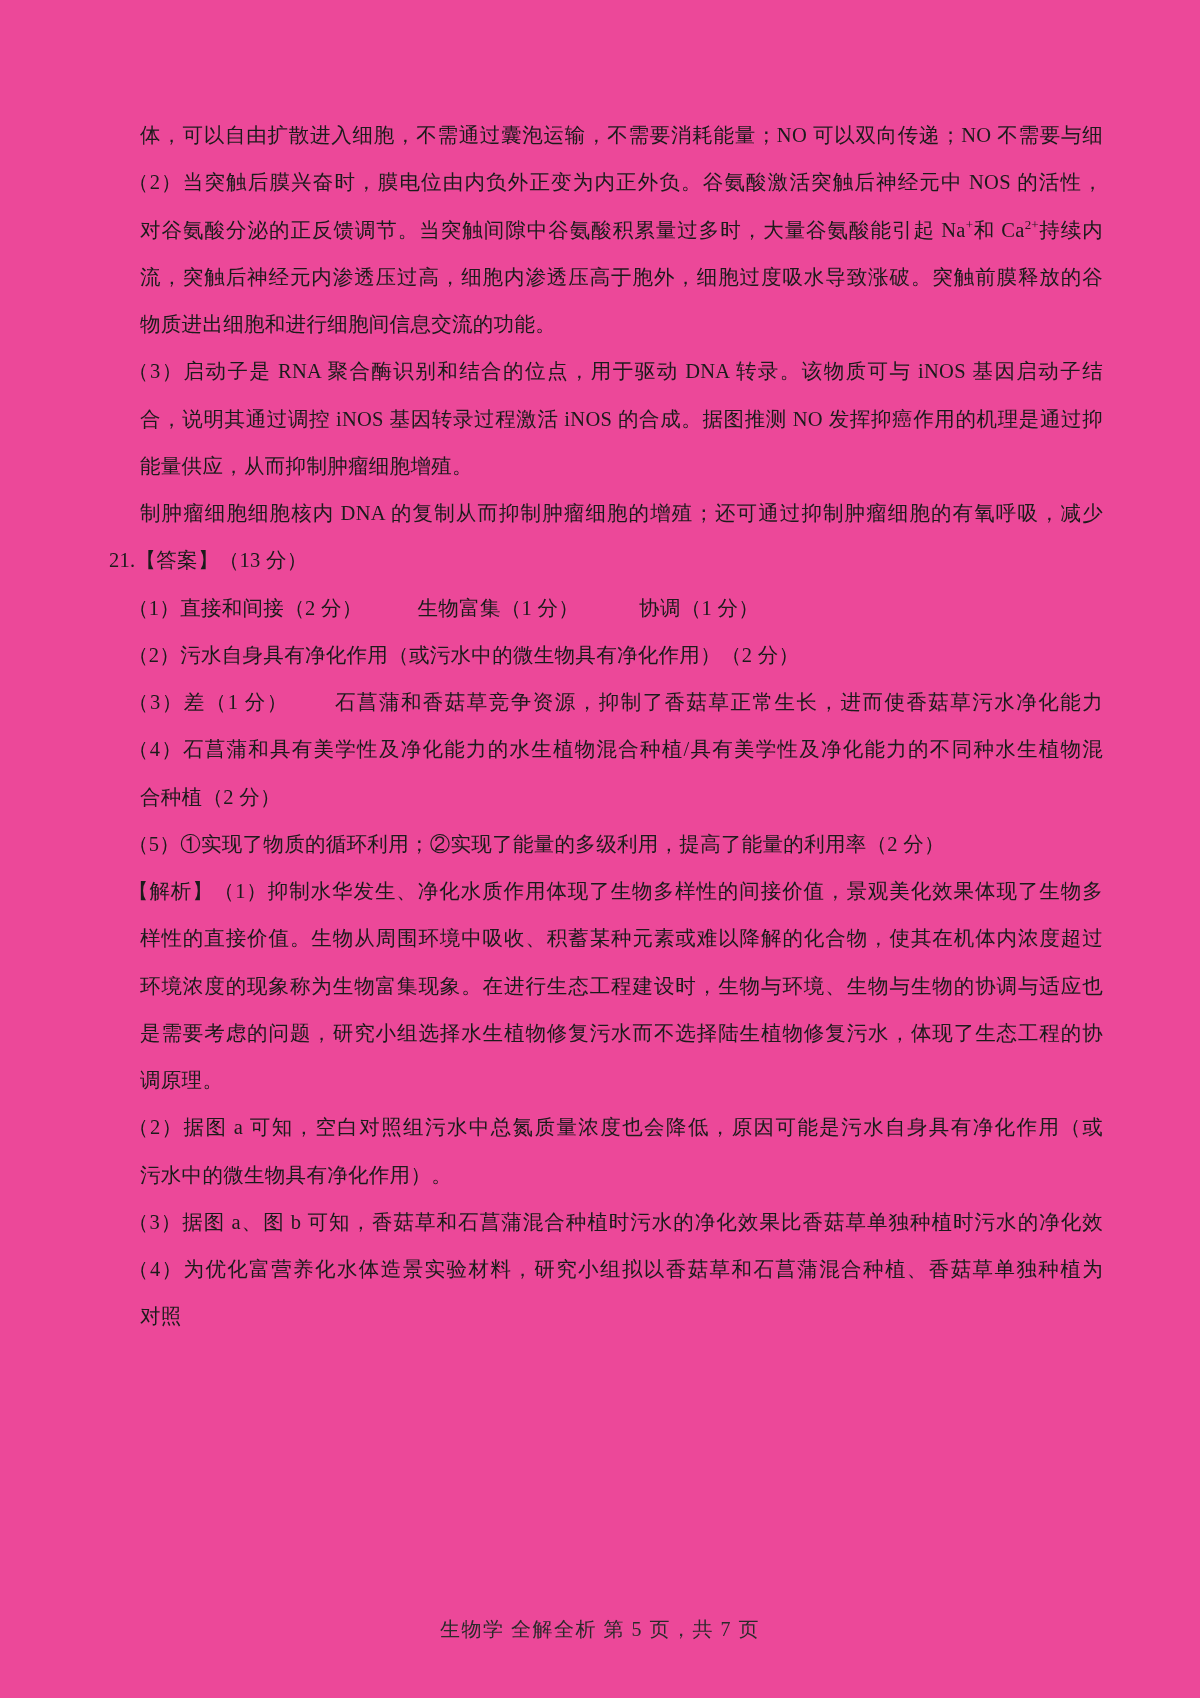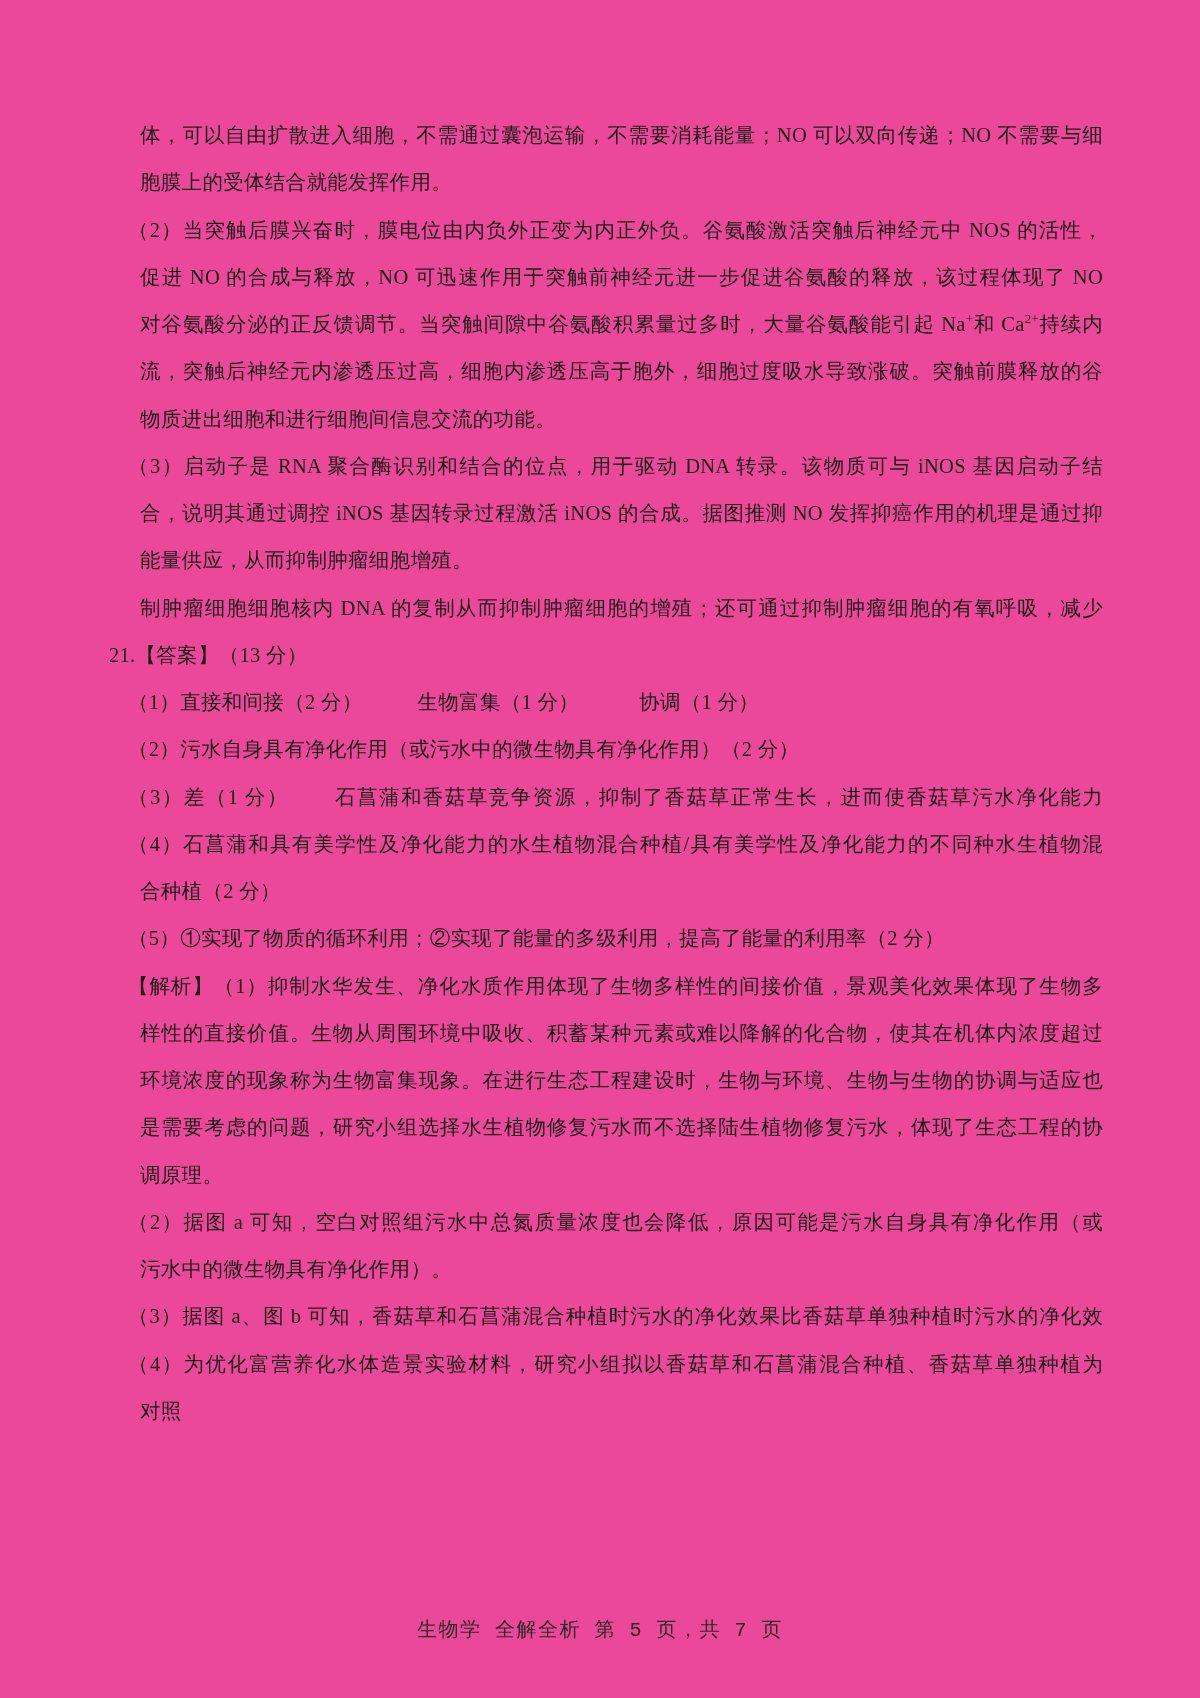--- a/index.html
+++ b/index.html
@@ -66,7 +66,6 @@
 <div class="page">
   <main class="content" id="lines-root">
       <div class="line justify"><span>体，可以自由扩散进入细胞，不需通过囊泡运输，不需要消耗能量；NO 可以双向传递；NO 不需要与细</span></div>
-      <div class="line"><span>胞膜上的受体结合就能发挥作用。</span></div>
       <div class="line justify outdent-sm"><span>（2）当突触后膜兴奋时，膜电位由内负外正变为内正外负。谷氨酸激活突触后神经元中 NOS 的活性，</span></div>
       <div class="line justify"><span>促进 NO 的合成与释放，NO 可迅速作用于突触前神经元进一步促进谷氨酸的释放，该过程体现了 NO</span></div>
       <div class="line justify"><span>对谷氨酸分泌的正反馈调节。当突触间隙中谷氨酸积累量过多时，大量谷氨酸能引起 Na</span><sup>+</sup><span>和 Ca</span><sup>2+</sup><span>持续内</span></div>

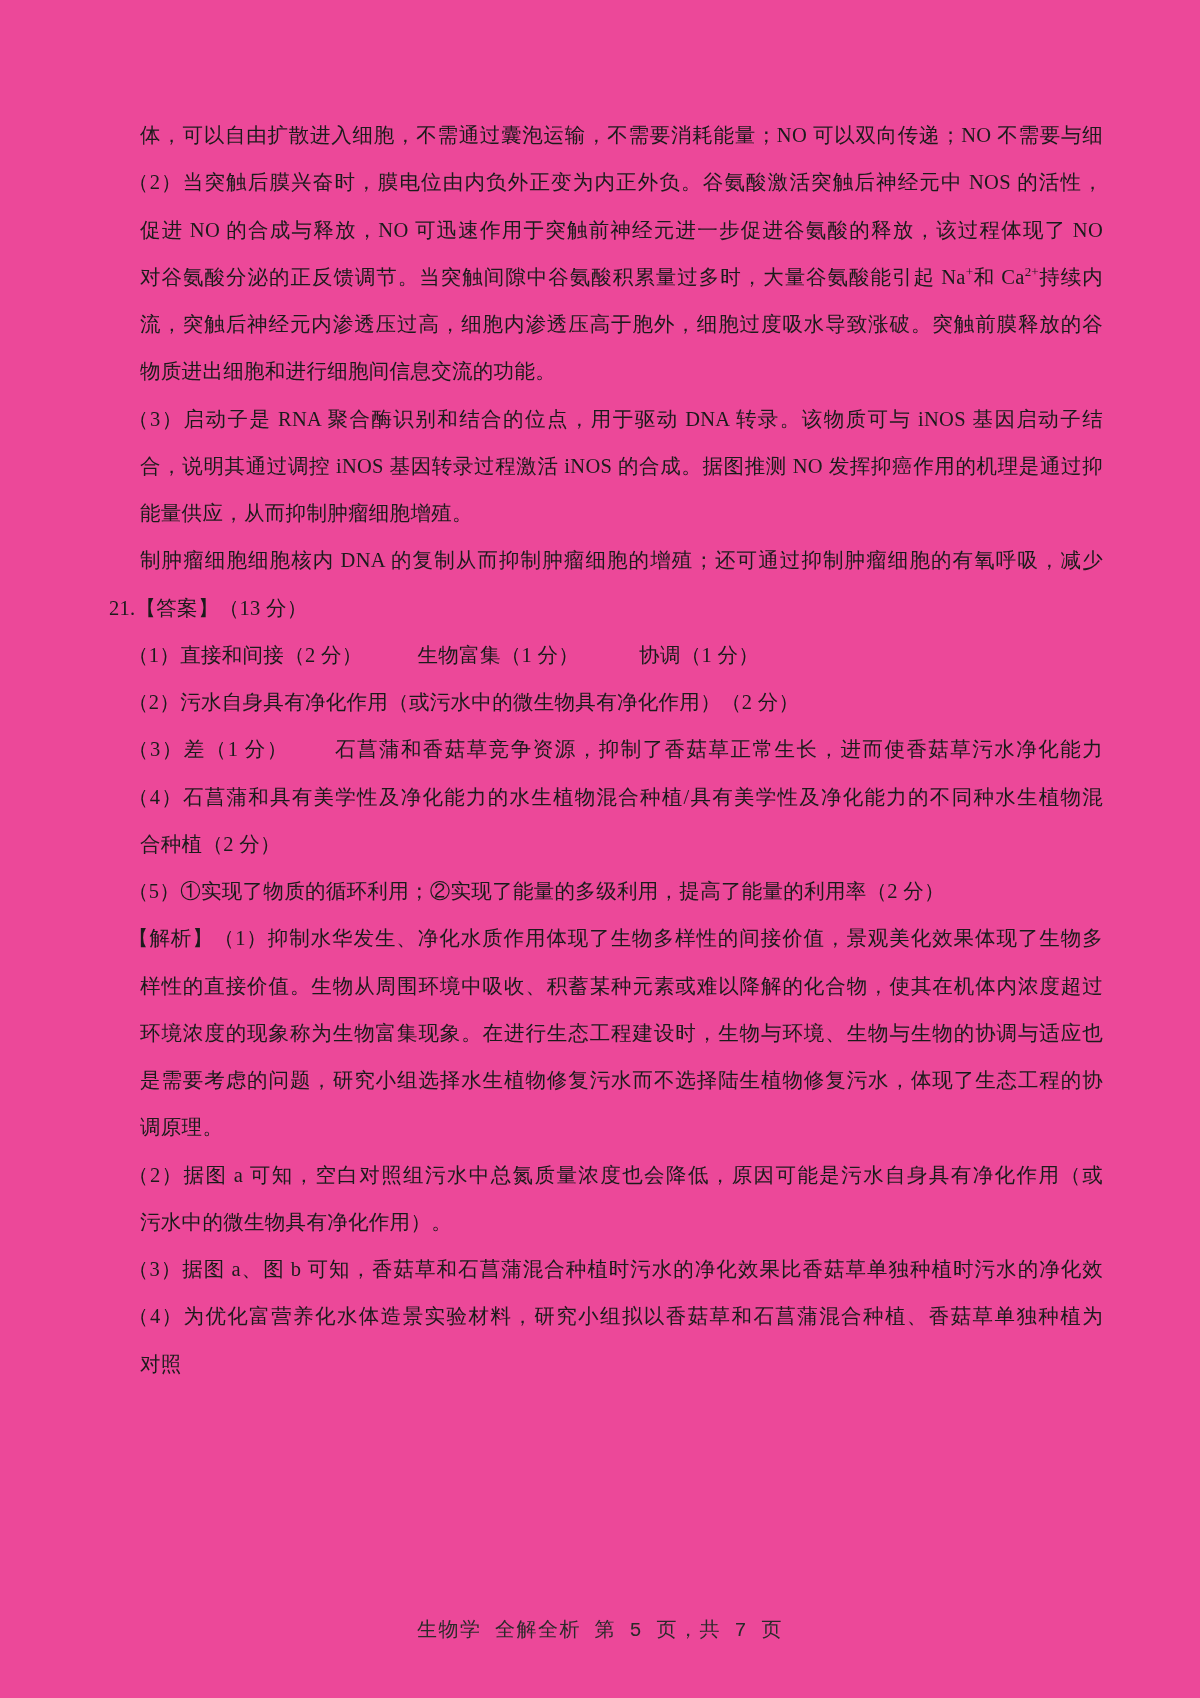--- a/index.html
+++ b/index.html
@@ -67,7 +67,6 @@
   <main class="content" id="lines-root">
       <div class="line justify"><span>体，可以自由扩散进入细胞，不需通过囊泡运输，不需要消耗能量；NO 可以双向传递；NO 不需要与细</span></div>
       <div class="line justify outdent-sm"><span>（2）当突触后膜兴奋时，膜电位由内负外正变为内正外负。谷氨酸激活突触后神经元中 NOS 的活性，</span></div>
-      <div class="line justify"><span>促进 NO 的合成与释放，NO 可迅速作用于突触前神经元进一步促进谷氨酸的释放，该过程体现了 NO</span></div>
       <div class="line justify"><span>对谷氨酸分泌的正反馈调节。当突触间隙中谷氨酸积累量过多时，大量谷氨酸能引起 Na</span><sup>+</sup><span>和 Ca</span><sup>2+</sup><span>持续内</span></div>
       <div class="line justify"><span>流，突触后神经元内渗透压过高，细胞内渗透压高于胞外，细胞过度吸水导致涨破。突触前膜释放的谷</span></div>
       <div class="line"><span>物质进出细胞和进行细胞间信息交流的功能。</span></div>

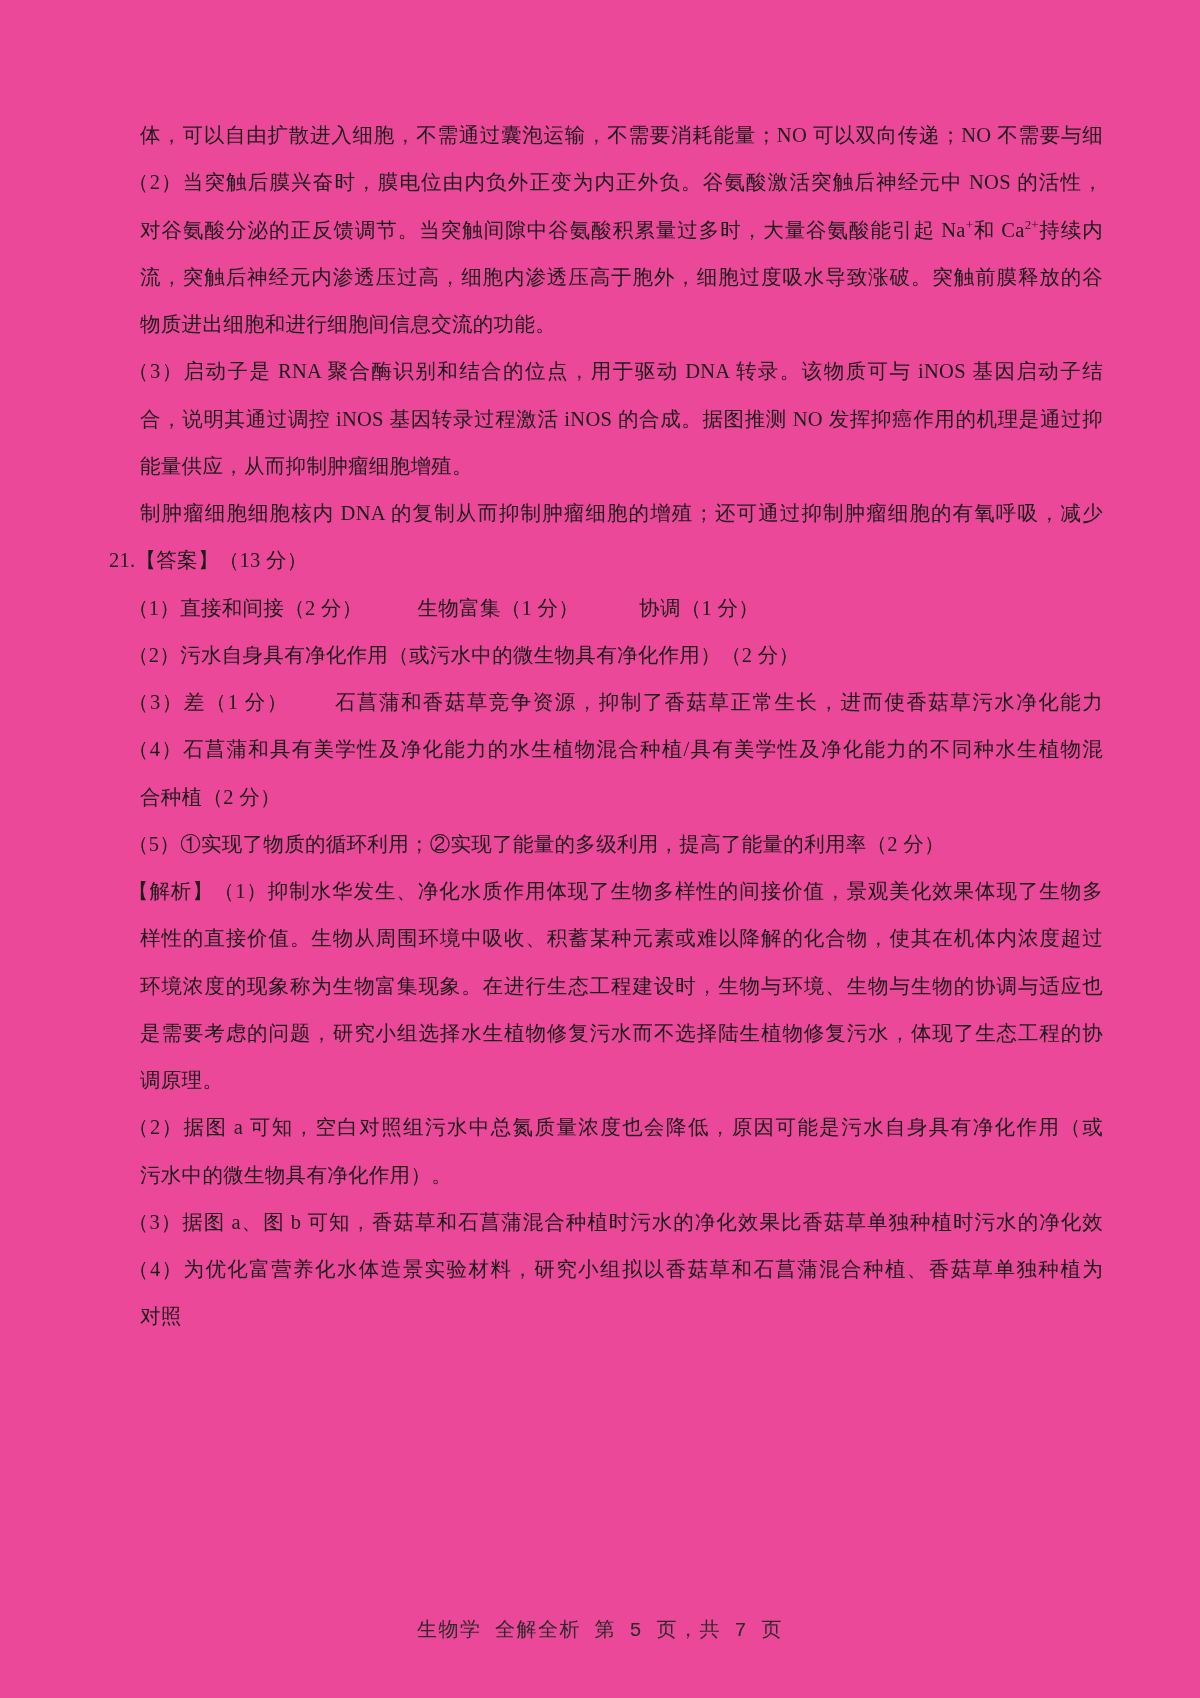--- a/index.html
+++ b/index.html
@@ -57,7 +57,6 @@
     font-size: 20px;
     letter-spacing: 1.5px;
     color: #2a2a2a;
-    font-family: Liberation Mono, monospace;
   }
 </style>
 </head>

